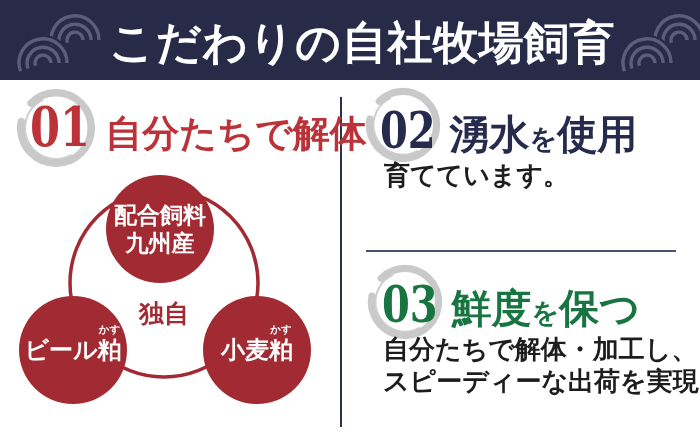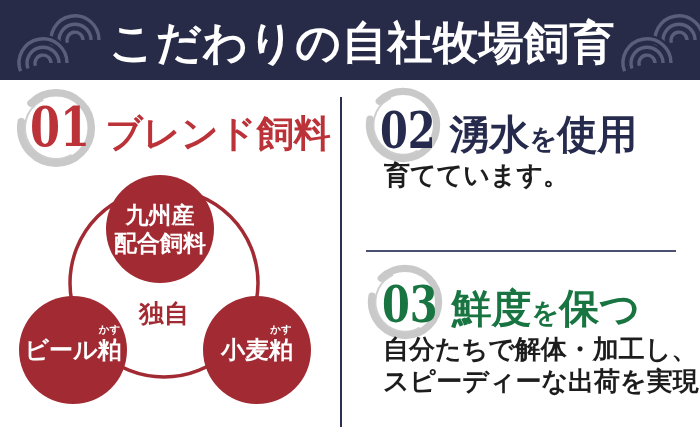--- a/index.html
+++ b/index.html
@@ -129,7 +129,7 @@
     </svg>
   <div class="heading heading-01">
     <span class="num num-red">01</span>
-    <span class="htitle htitle-red">ブレンド飼料</span>
+    <span class="htitle htitle-red">自分たちで解体</span>
   </div>
 
   <svg class="ring" width="196" height="196" viewBox="0 0 196 196">

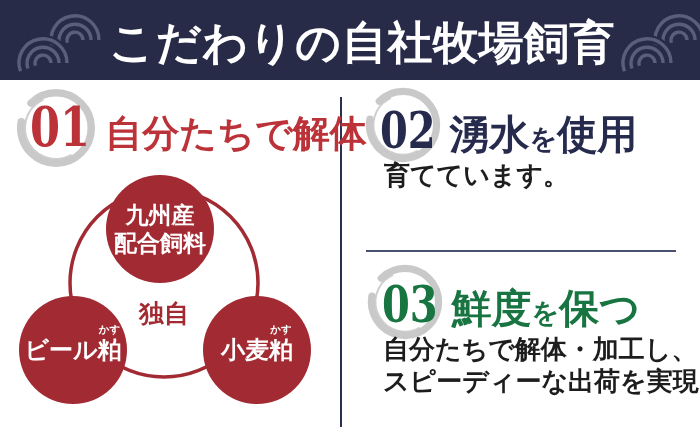--- a/index.html
+++ b/index.html
@@ -137,8 +137,8 @@
   </svg>
 
   <div class="feed-circle circle-top">
+    <span>配合飼料</span>
     <span>九州産</span>
-    <span>配合飼料</span>
   </div>
 
   <div class="feed-circle circle-left">

